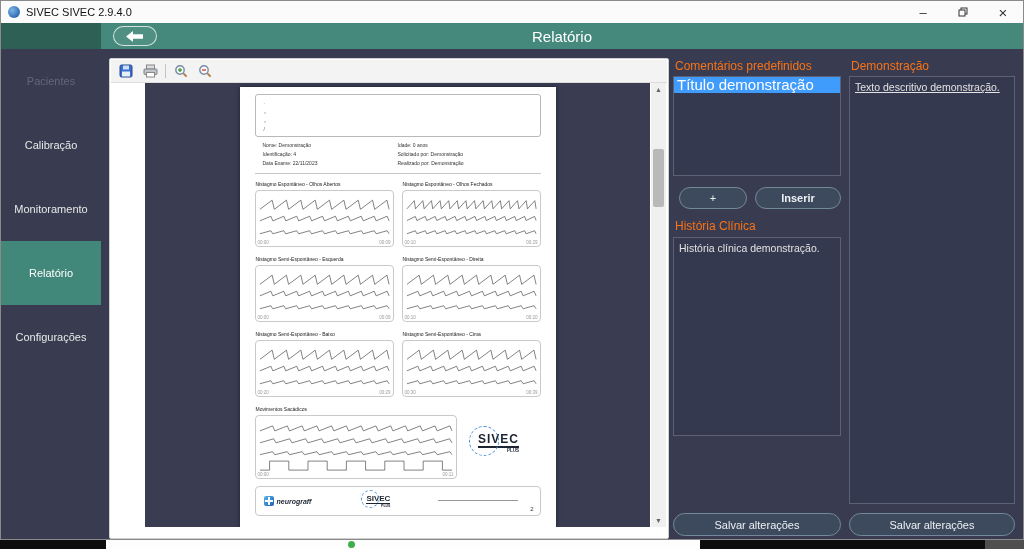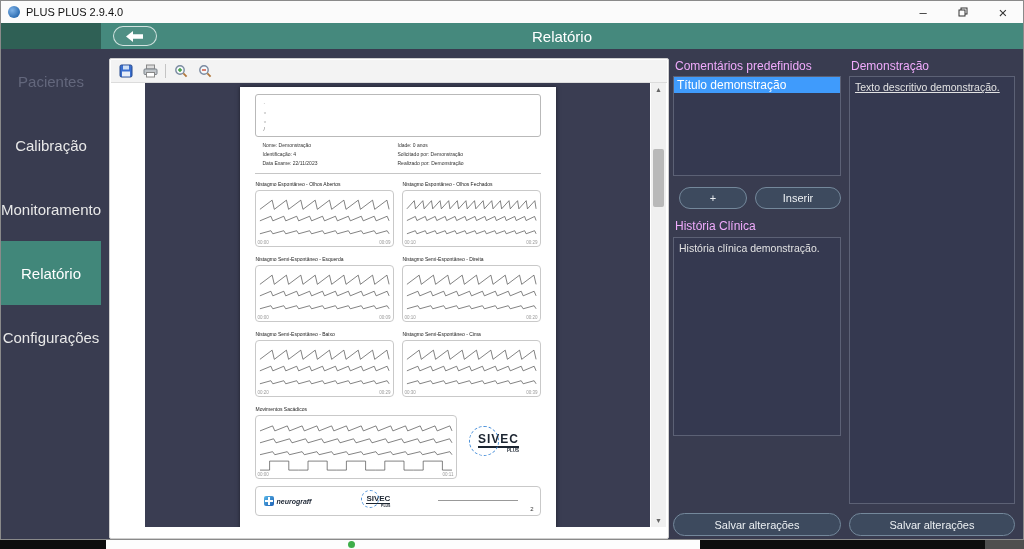--- a/index.html
+++ b/index.html
@@ -95,7 +95,7 @@
 
   <div class="titlebar">
     <div class="app-ico"></div>
-    <div class="tb-title">PLUS PLUS 2.9.4.0</div>
+    <div class="tb-title">SIVEC SIVEC 2.9.4.0</div>
     <div class="tb-btns">
       <div class="tb-btn">
           <span>–</span>

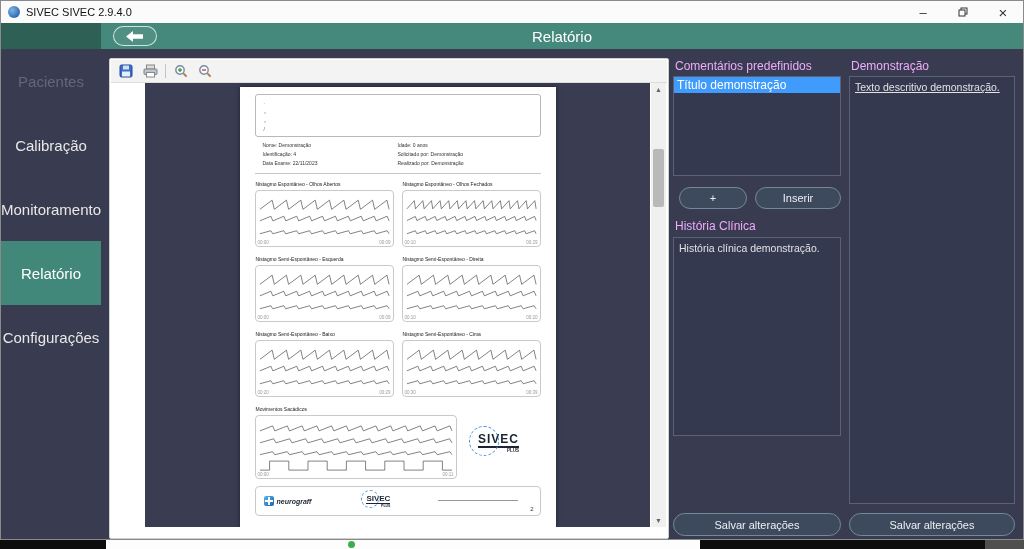--- a/index.html
+++ b/index.html
@@ -75,7 +75,7 @@
   .page-num { position:absolute; right:6px; bottom:3px; font-size:6px; color:#333; }
 
   
-  .pane-title { position:absolute; font-size:12px; color:#f0abfc; }
+  .pane-title { position:absolute; font-size:12px; color:#f97316; }
   .boxed { position:absolute; background:#353950; border:1px solid #5c6175; }
   .cp-item { height:16px; line-height:16px; font-size:12px; color:#e6e6e6; padding-left:3px; white-space:nowrap; overflow:hidden; cursor:default; }
   .cp-item.sel { background:#3f9bfc; color:#fff; }

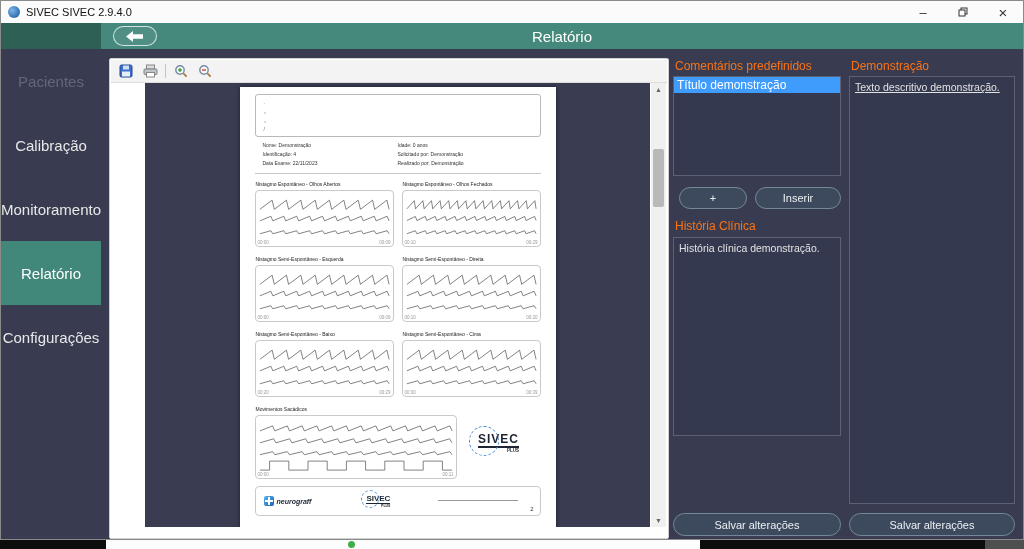--- a/index.html
+++ b/index.html
@@ -23,7 +23,7 @@
 
   
   .sidebar { position:absolute; left:0; top:48px; width:100px; bottom:2px; background:#393c50; }
-  .side-item { height:64px; display:flex; align-items:center; justify-content:center; font-size:15px; color:#e8e8e8; cursor:default; }
+  .side-item { height:64px; display:flex; align-items:center; justify-content:center; font-size:11px; color:#e8e8e8; cursor:default; }
   .side-item.dim { color:#63677c; }
   .side-item.active { background:#41877a; color:#fff; }
 

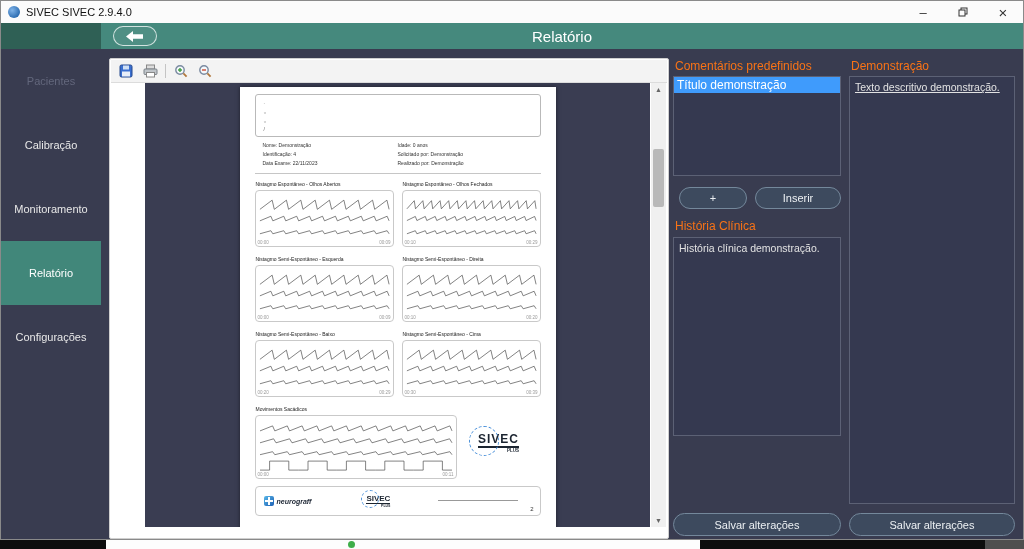--- a/index.html
+++ b/index.html
@@ -77,7 +77,7 @@
   
   .pane-title { position:absolute; font-size:12px; color:#f97316; }
   .boxed { position:absolute; background:#353950; border:1px solid #5c6175; }
-  .cp-item { height:16px; line-height:16px; font-size:12px; color:#e6e6e6; padding-left:3px; white-space:nowrap; overflow:hidden; cursor:default; }
+  .cp-item { height:16px; line-height:16px; font-size:15px; color:#e6e6e6; padding-left:3px; white-space:nowrap; overflow:hidden; cursor:default; }
   .cp-item.sel { background:#3f9bfc; color:#fff; }
   .pill { position:absolute; border:1px solid #74889b; border-radius:12px; background:#3d4a5e; color:#ecf0f3; font-size:11px; display:flex; align-items:center; justify-content:center; cursor:default; }
   .txtarea { color:#e2e2e2; font-size:10.5px; padding:4px 5px; line-height:13px; }

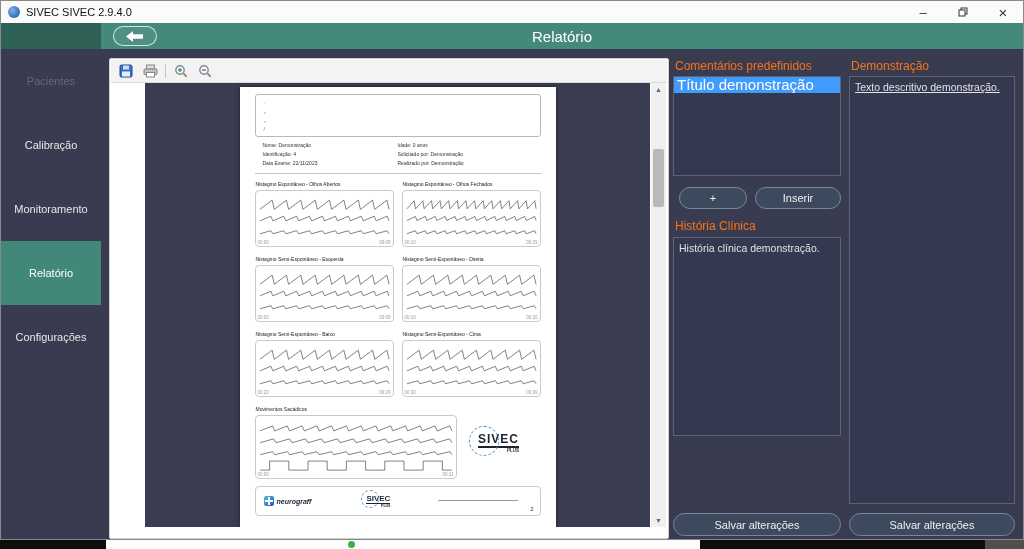--- a/index.html
+++ b/index.html
@@ -314,7 +314,7 @@
       <div class="cp-item sel">Título demonstração</div>
     </div>
   <div class="pill" style="left:678px; top:186px; width:68px; height:22px;">+</div>
-  <div class="pill" style="left:754px; top:186px; width:86px; height:22px;">Inserir</div>
+  <div class="pill" style="left:754px; top:186px; width:86px; height:22px;font-weight:bold;">Inserir</div>
   <div class="pane-title" style="left:674px; top:218px;">História Clínica</div>
   <div class="boxed txtarea" style="left:672px; top:236px; width:168px; height:199px;">História clínica demonstração.</div>
   <div class="pill" style="left:672px; top:512px; width:168px; height:23px;">Salvar alterações</div>

